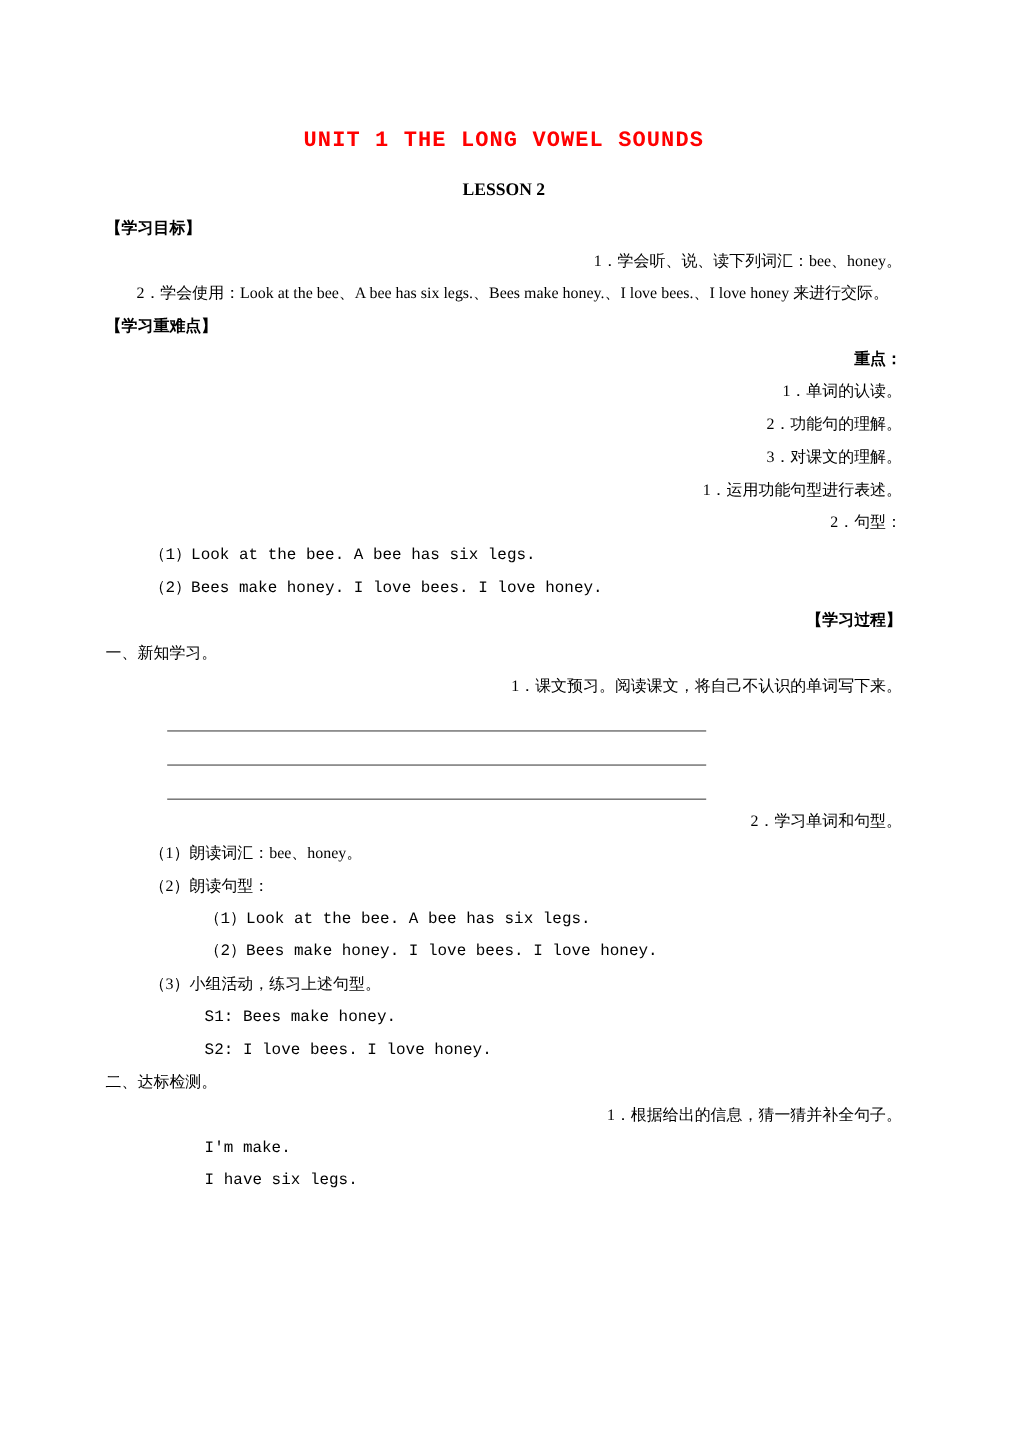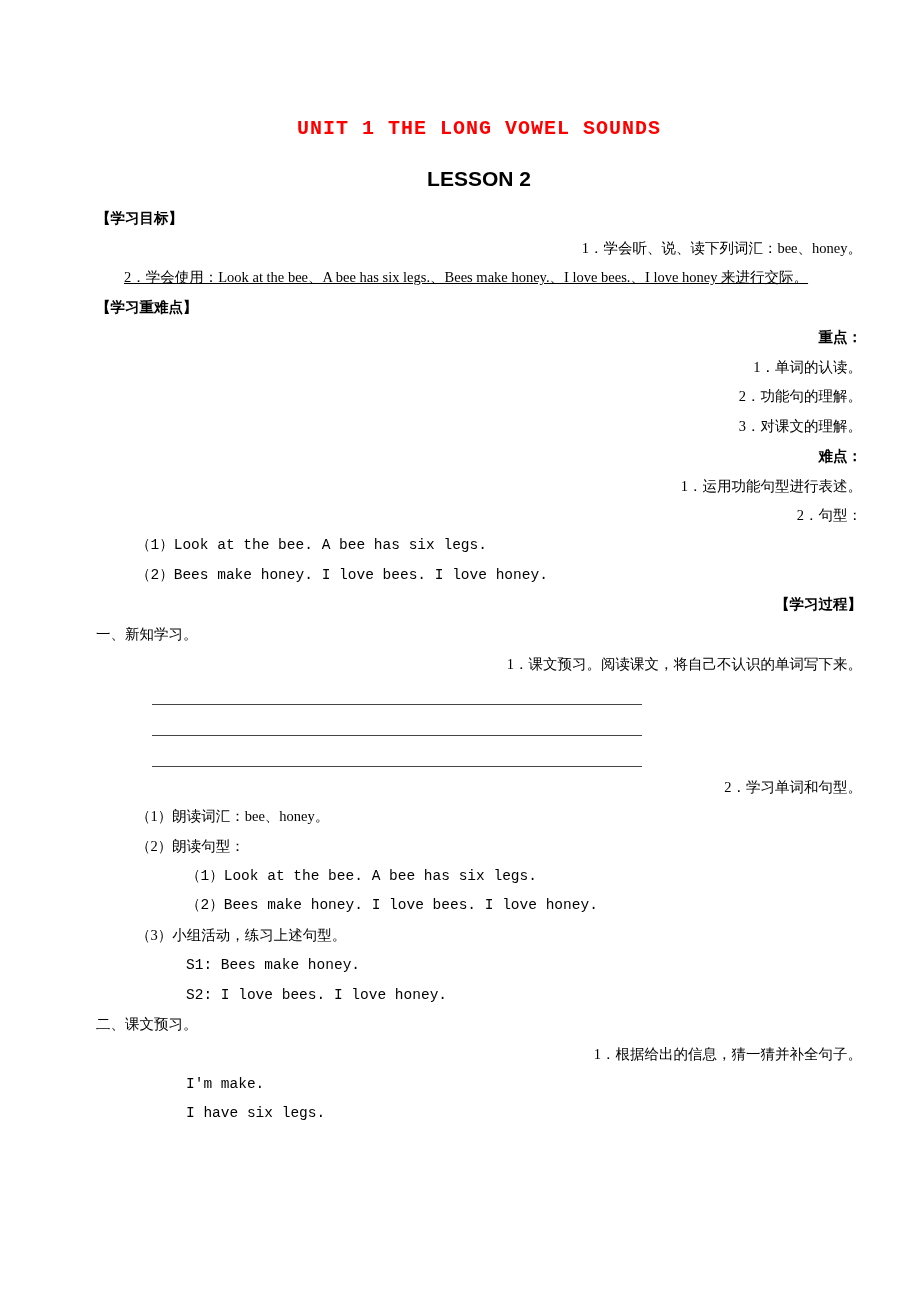--- a/index.html
+++ b/index.html
@@ -10,7 +10,7 @@
     width: 920px;
   }
   .page {
-    padding: 108px 58px 60px 96px;
+    padding: 108px 100px 60px 96px;
     color: #000000;
     font-size: 14.5px;
     line-height: 2.05;

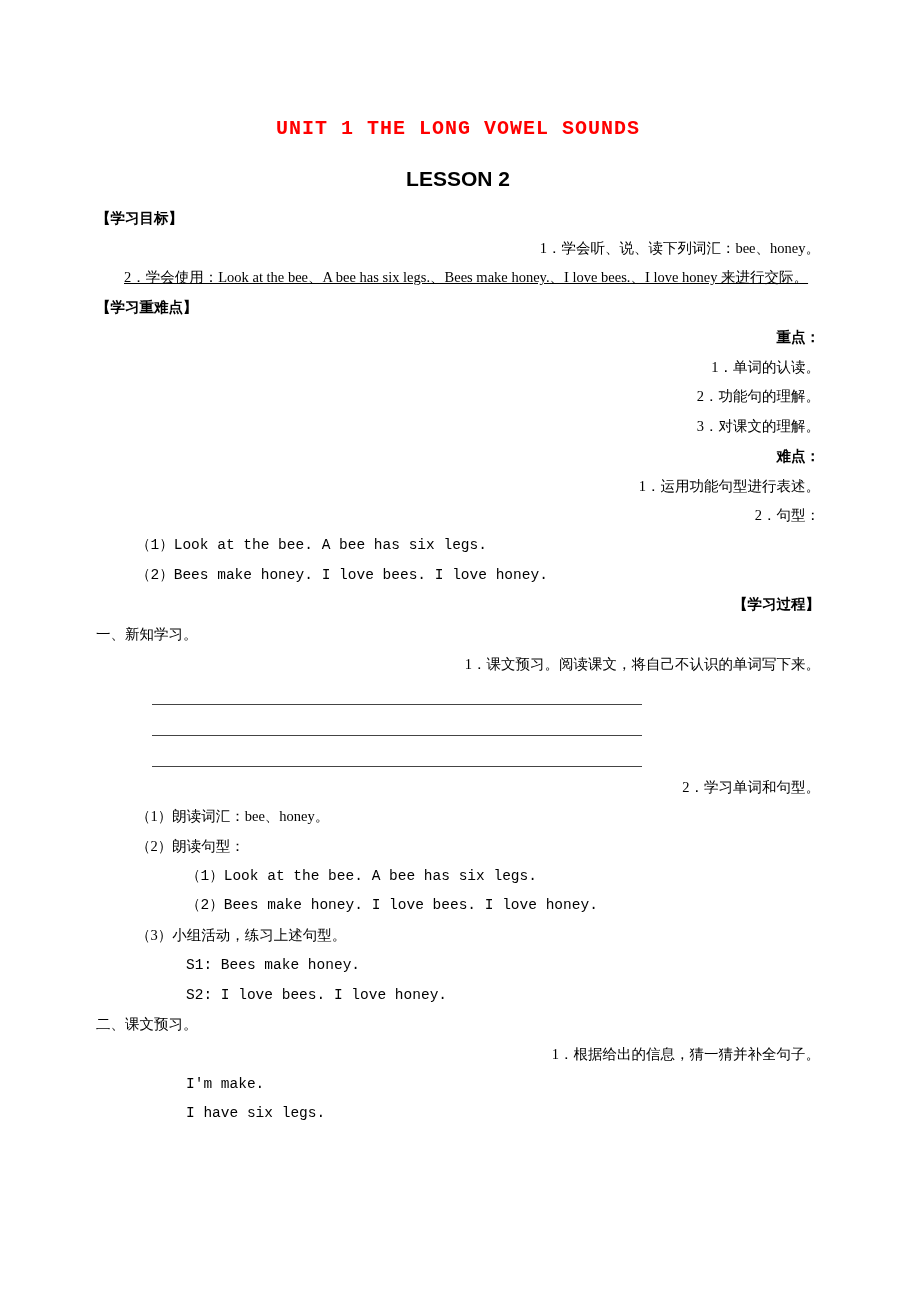--- a/index.html
+++ b/index.html
@@ -26,9 +26,9 @@
   }
   .subtitle {
     text-align: center;
-    font-family: Liberation Sans, sans-serif;
+    font-family: Liberation Serif, serif;
     font-weight: bold;
-    font-size: 21px;
+    font-size: 16px;
     margin-bottom: 4px;
   }
   .section-head {

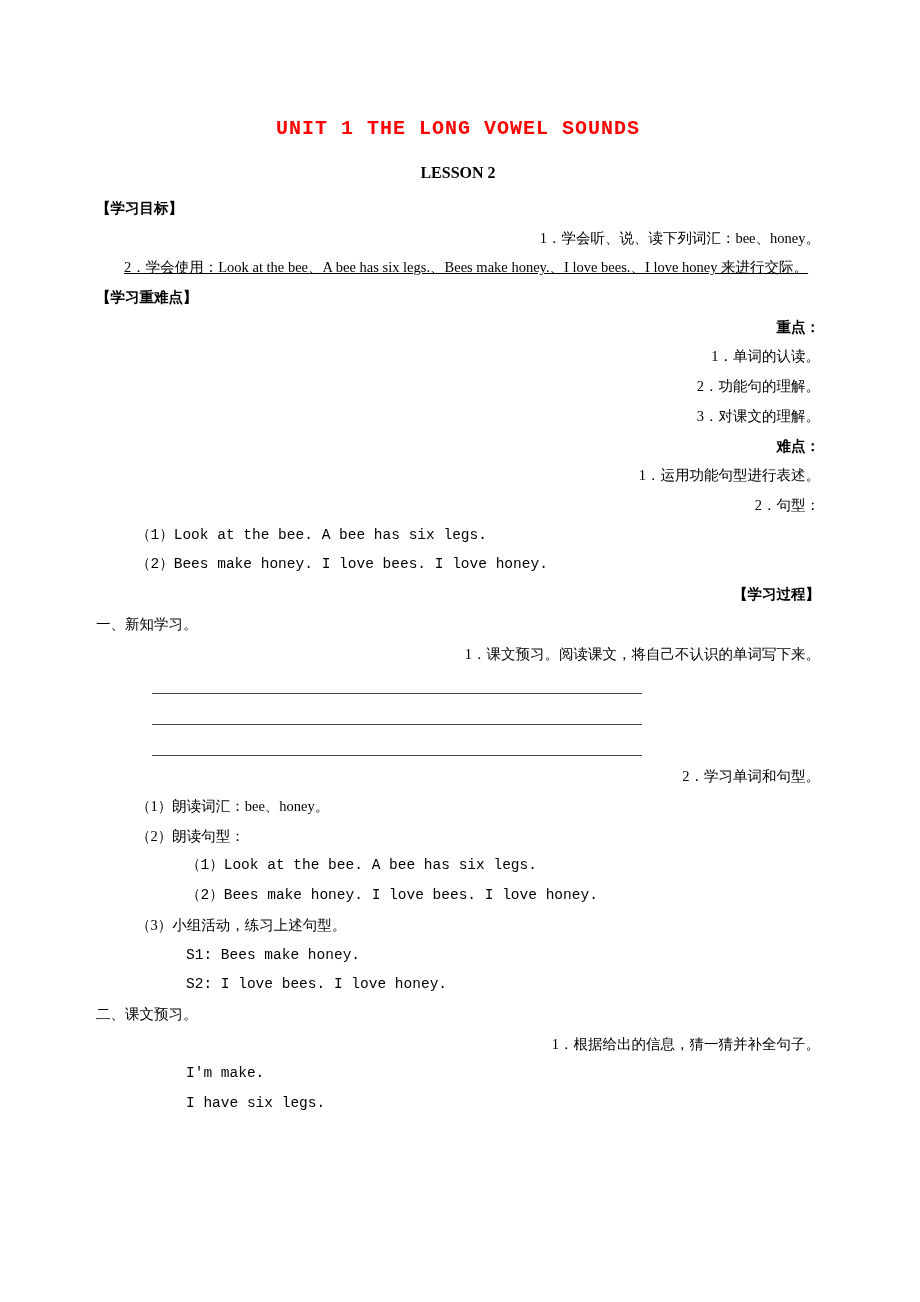--- a/index.html
+++ b/index.html
@@ -59,7 +59,7 @@
 
   <div class="section-head">【学习目标】</div>
   <div class="indent1 line">1．学会听、说、读下列词汇：bee、honey。</div>
-  <div class="line" style="padding-left:28px;text-decoration:underline;">2．学会使用：Look at the bee、A bee has six legs.、Bees make honey.、I love bees.、I love honey 来进行交际。</div>
+  <div class="line" style="padding-left:28px;">2．学会使用：Look at the bee、A bee has six legs.、Bees make honey.、I love bees.、I love honey 来进行交际。</div>
 
   <div class="section-head">【学习重难点】</div>
   <div class="indent1 bold">重点：</div>

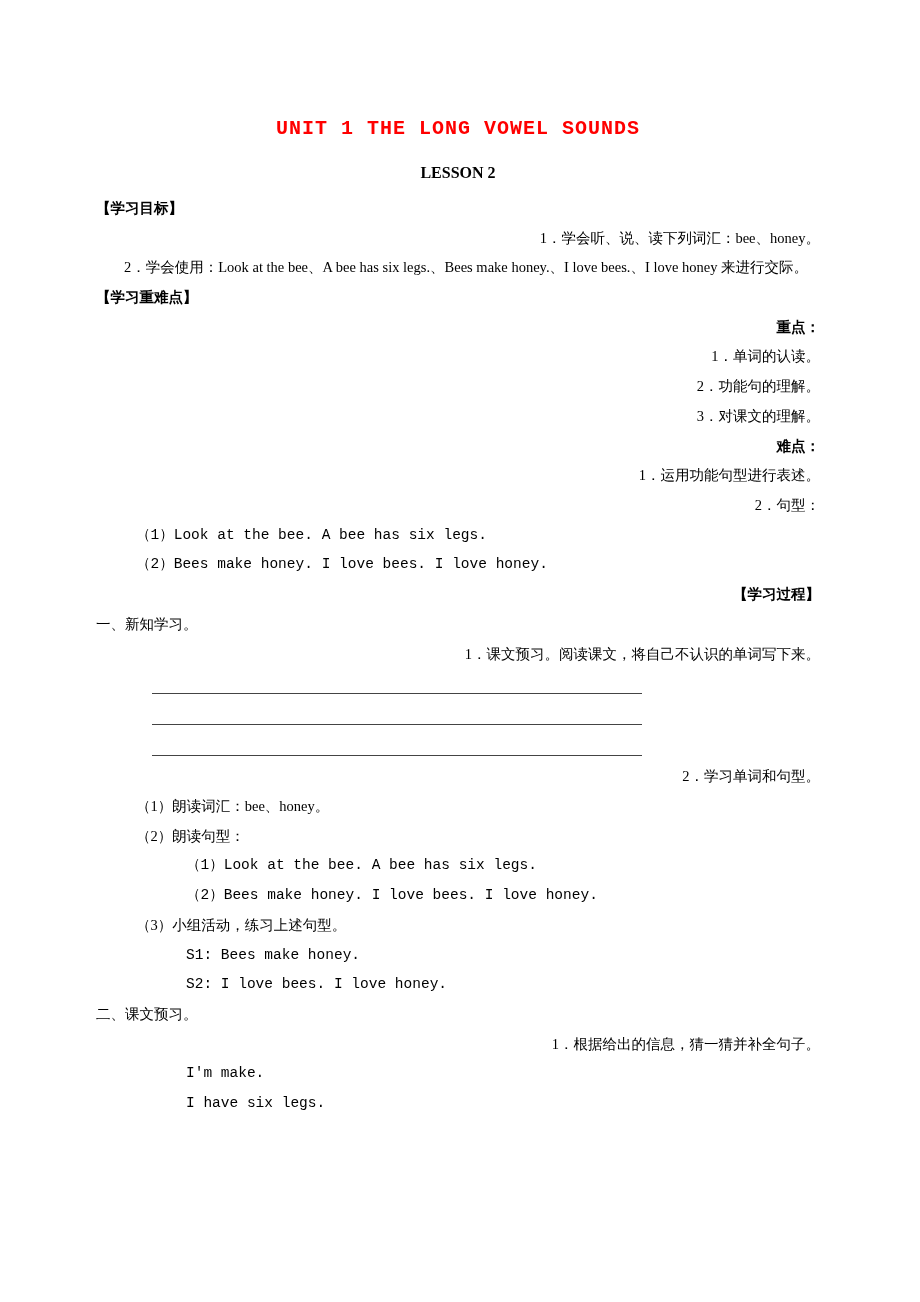--- a/index.html
+++ b/index.html
@@ -66,7 +66,6 @@
   <div class="indent1">1．单词的认读。</div>
   <div class="indent1">2．功能句的理解。</div>
   <div class="indent1">3．对课文的理解。</div>
-  <div class="indent1 bold">难点：</div>
   <div class="indent1">1．运用功能句型进行表述。</div>
   <div class="indent1">2．句型：</div>
   <div class="indent2 mono">（1）Look at the bee. A bee has six legs.</div>

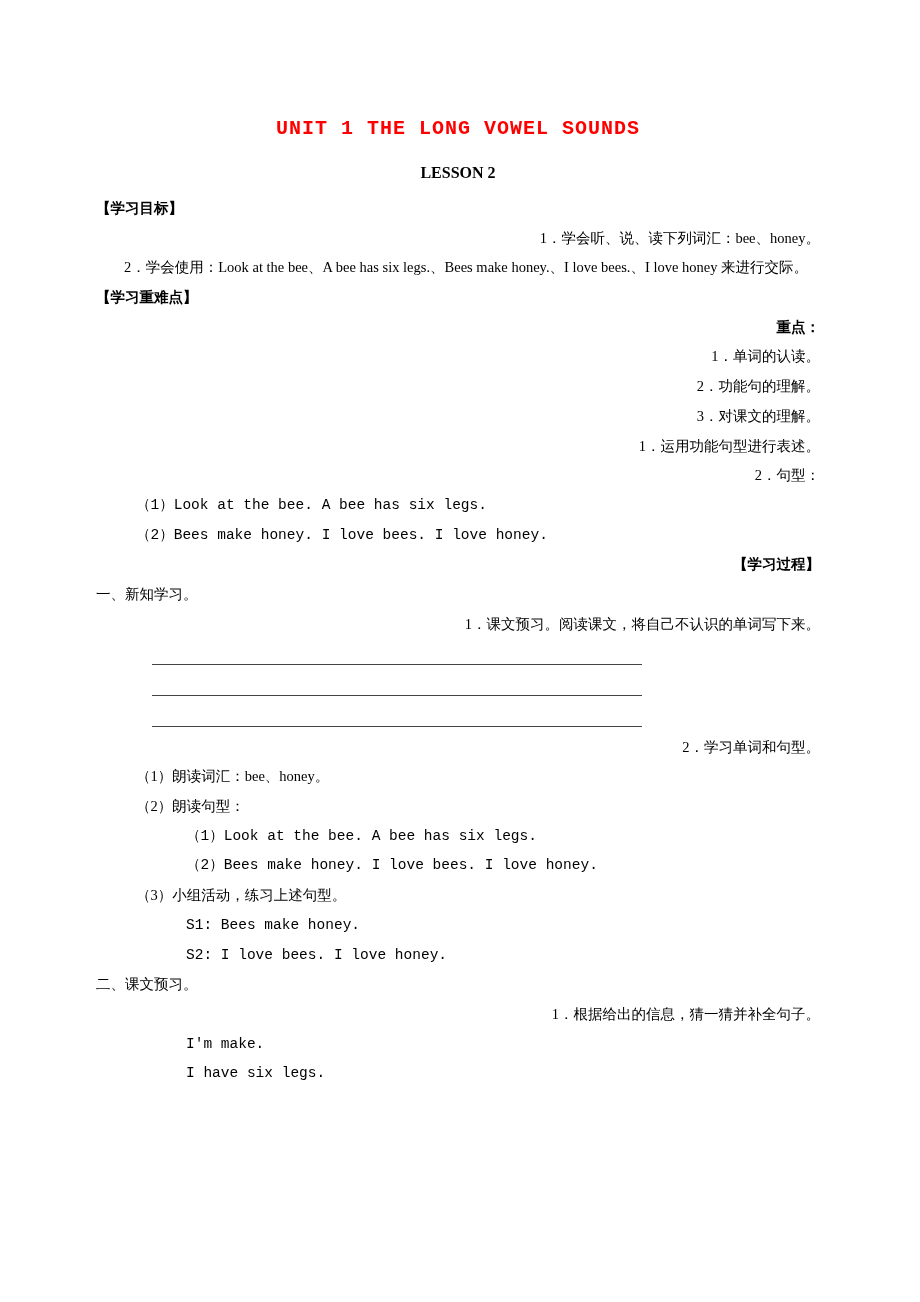--- a/index.html
+++ b/index.html
@@ -86,7 +86,7 @@
   <div class="indent4 mono">S1: Bees make honey.</div>
   <div class="indent4 mono">S2: I love bees. I love honey.</div>
 
-  <div>二、课文预习。</div>
+  <div>二、达标检测。</div>
   <div class="indent1">1．根据给出的信息，猜一猜并补全句子。</div>
   <div class="indent4 mono">I'm make.</div>
   <div class="indent4 mono">I have six legs.</div>

